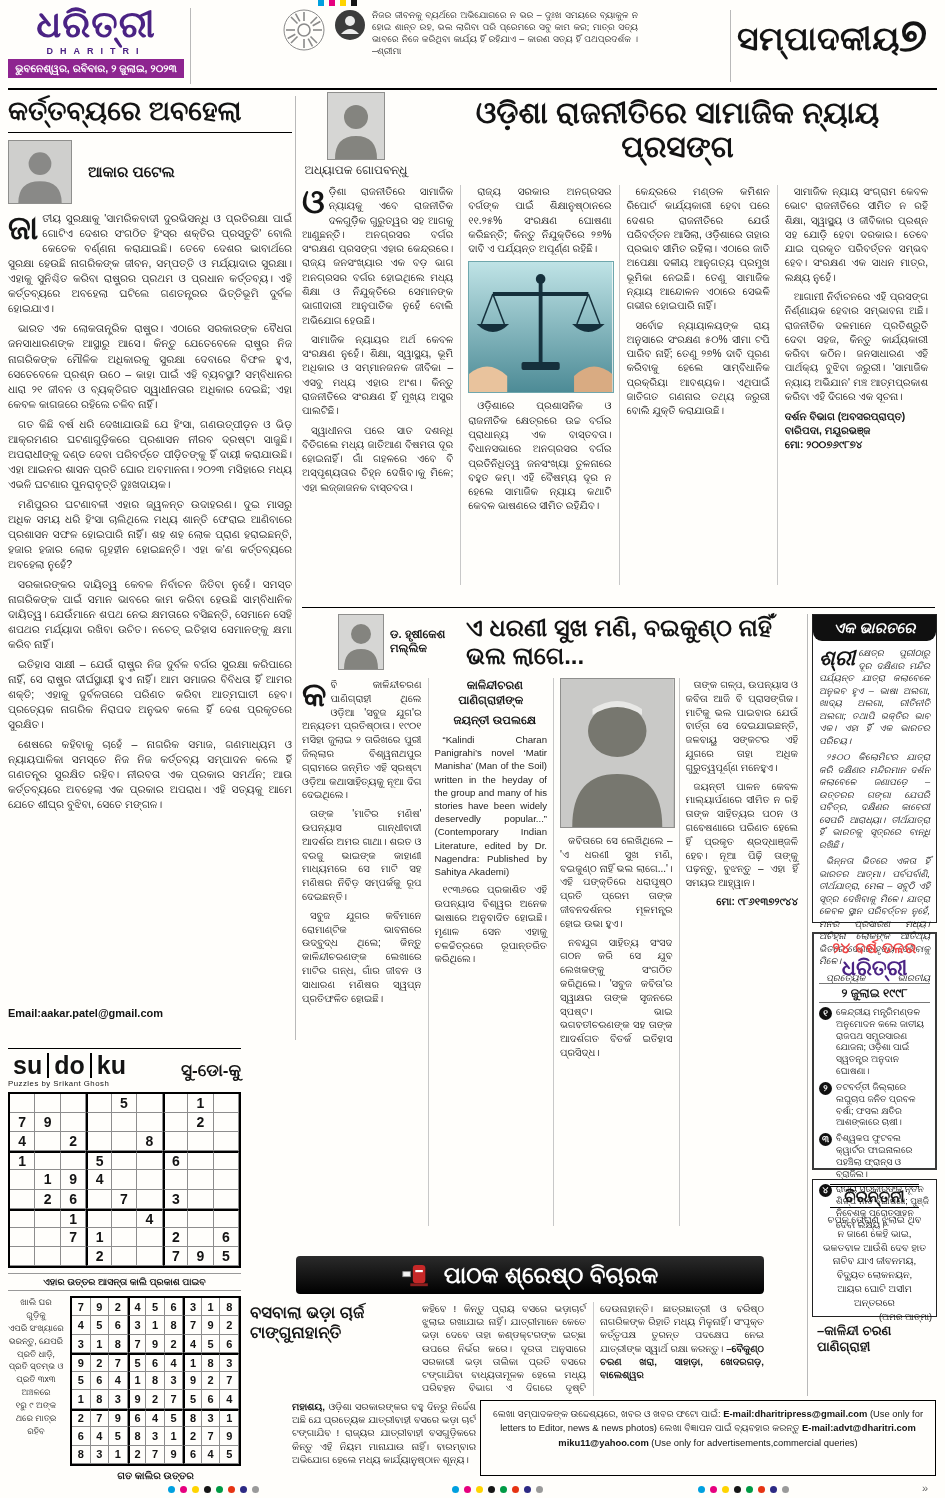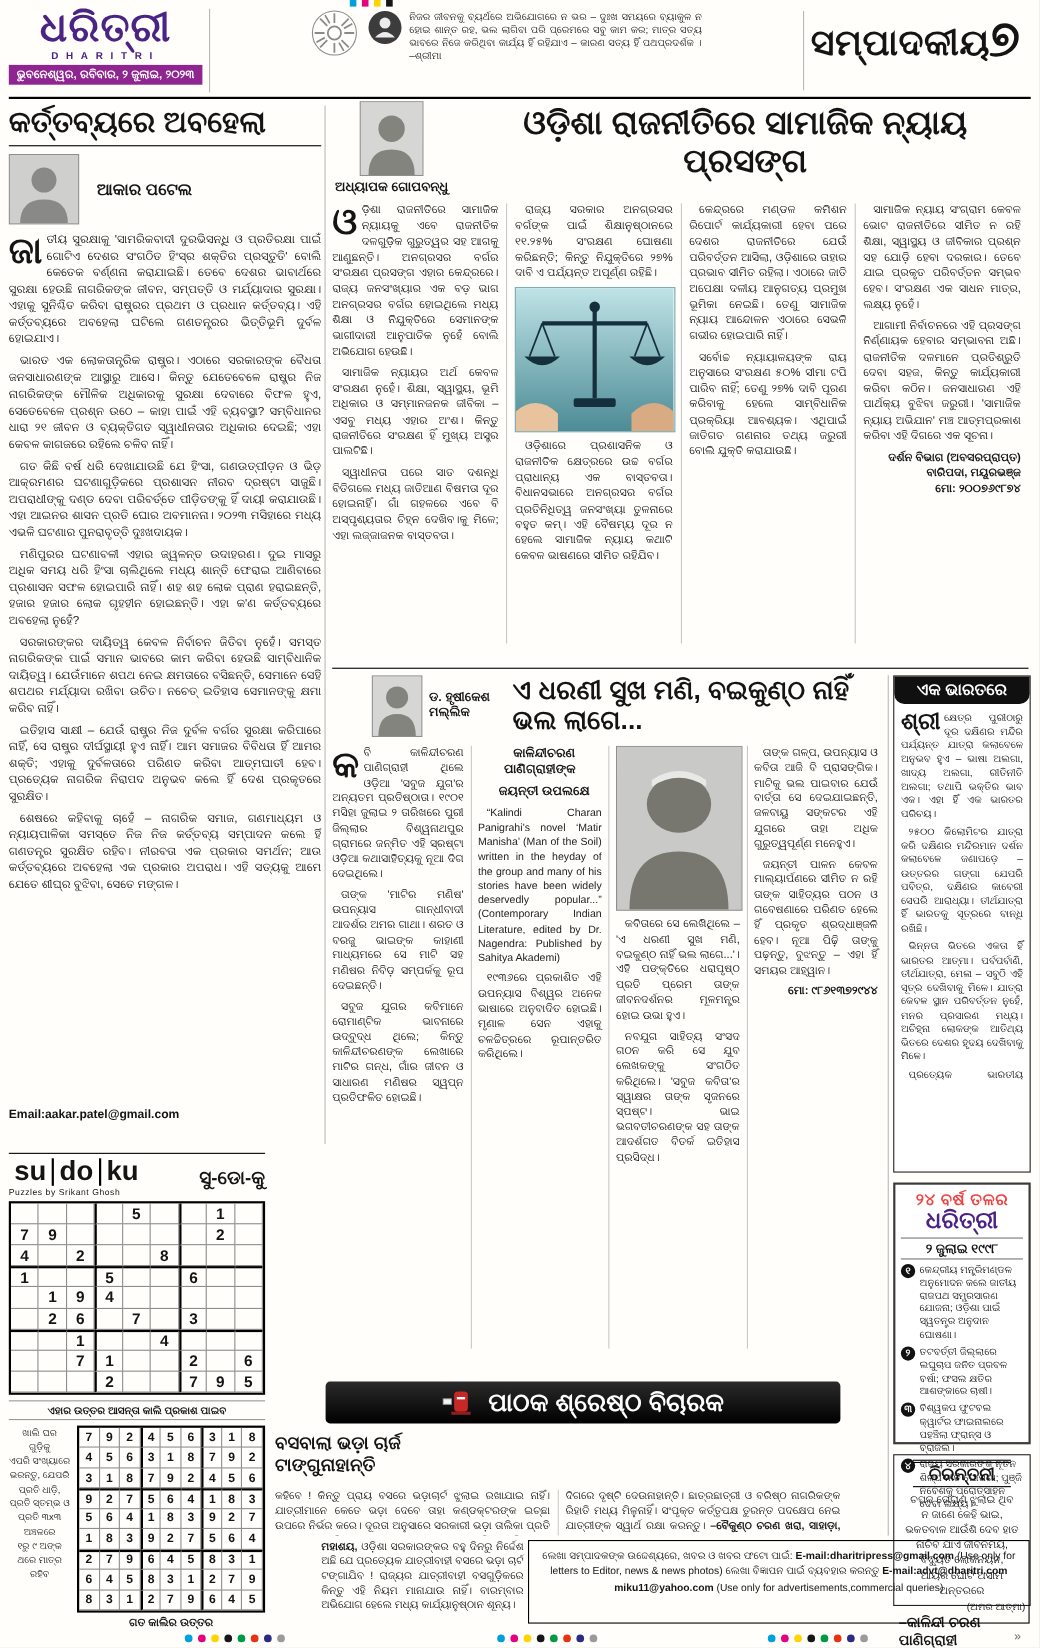--- a/index.html
+++ b/index.html
@@ -50,7 +50,7 @@
   .art-justice{left:302px;top:92px;width:633px;height:512px;}
   .j-header{display:flex;gap:10px;}
   .j-left{width:108px;flex:none;text-align:center;}
-  .j-left .name{font-size:12px;font-weight:700;margin-top:3px;}
+  .j-left .name{font-size:12px;font-weight:400;margin-top:3px;}
   .h-justice{flex:1;font-size:30px;font-weight:800;line-height:1.12;text-align:center;margin:4px 0 0 0;}
   .cols{display:flex;margin-top:8px;}
   .colj{width:25%;box-sizing:border-box;padding:0 7px;border-left:1px solid #c8c8c8;

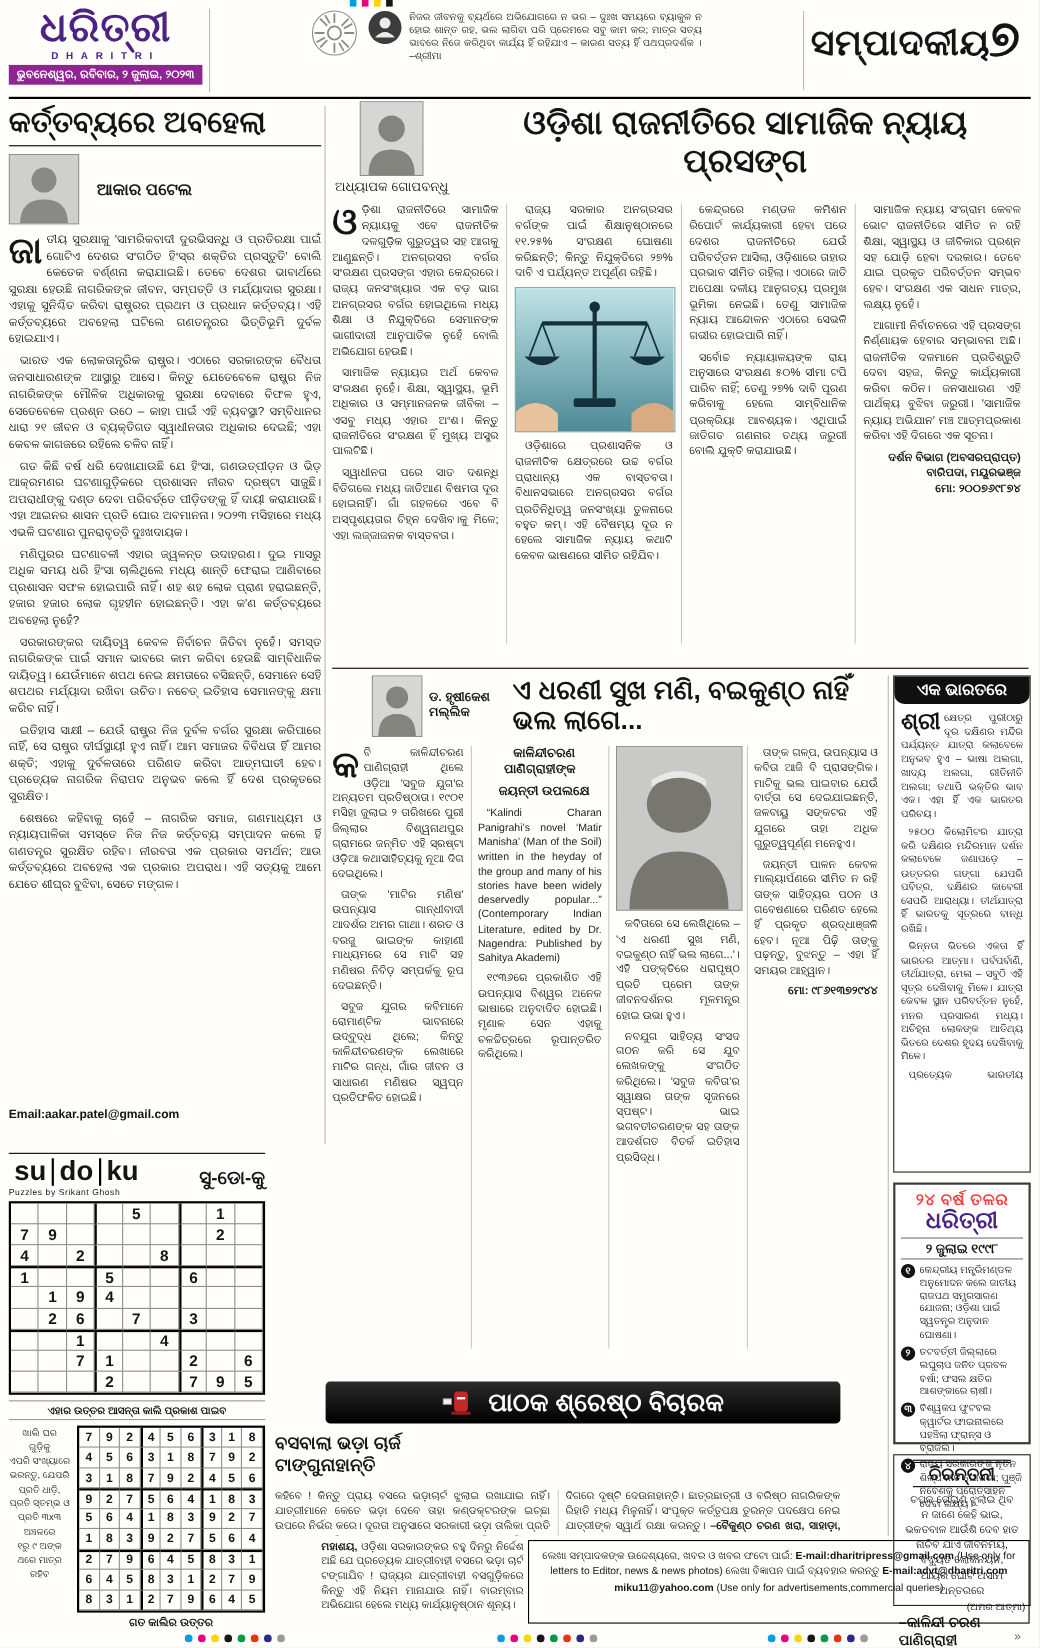--- a/index.html
+++ b/index.html
@@ -59,7 +59,7 @@
   .colj p{margin:0 0 5px 0;text-indent:9px;}
   .figure-scales{width:100%;height:130px;margin:4px 0 6px 0;border:1px solid #6fa7ad;}
   .figure-scales svg{display:block;width:100%;height:100%;}
-  .j-footer{text-align:right;font-weight:bold;font-size:10.3px;line-height:1.35;margin-top:6px;}
+  .j-footer{text-align:left;font-weight:bold;font-size:10.3px;line-height:1.35;margin-top:6px;}
 
   
   .art-dharani{left:302px;top:614px;width:502px;height:630px;}

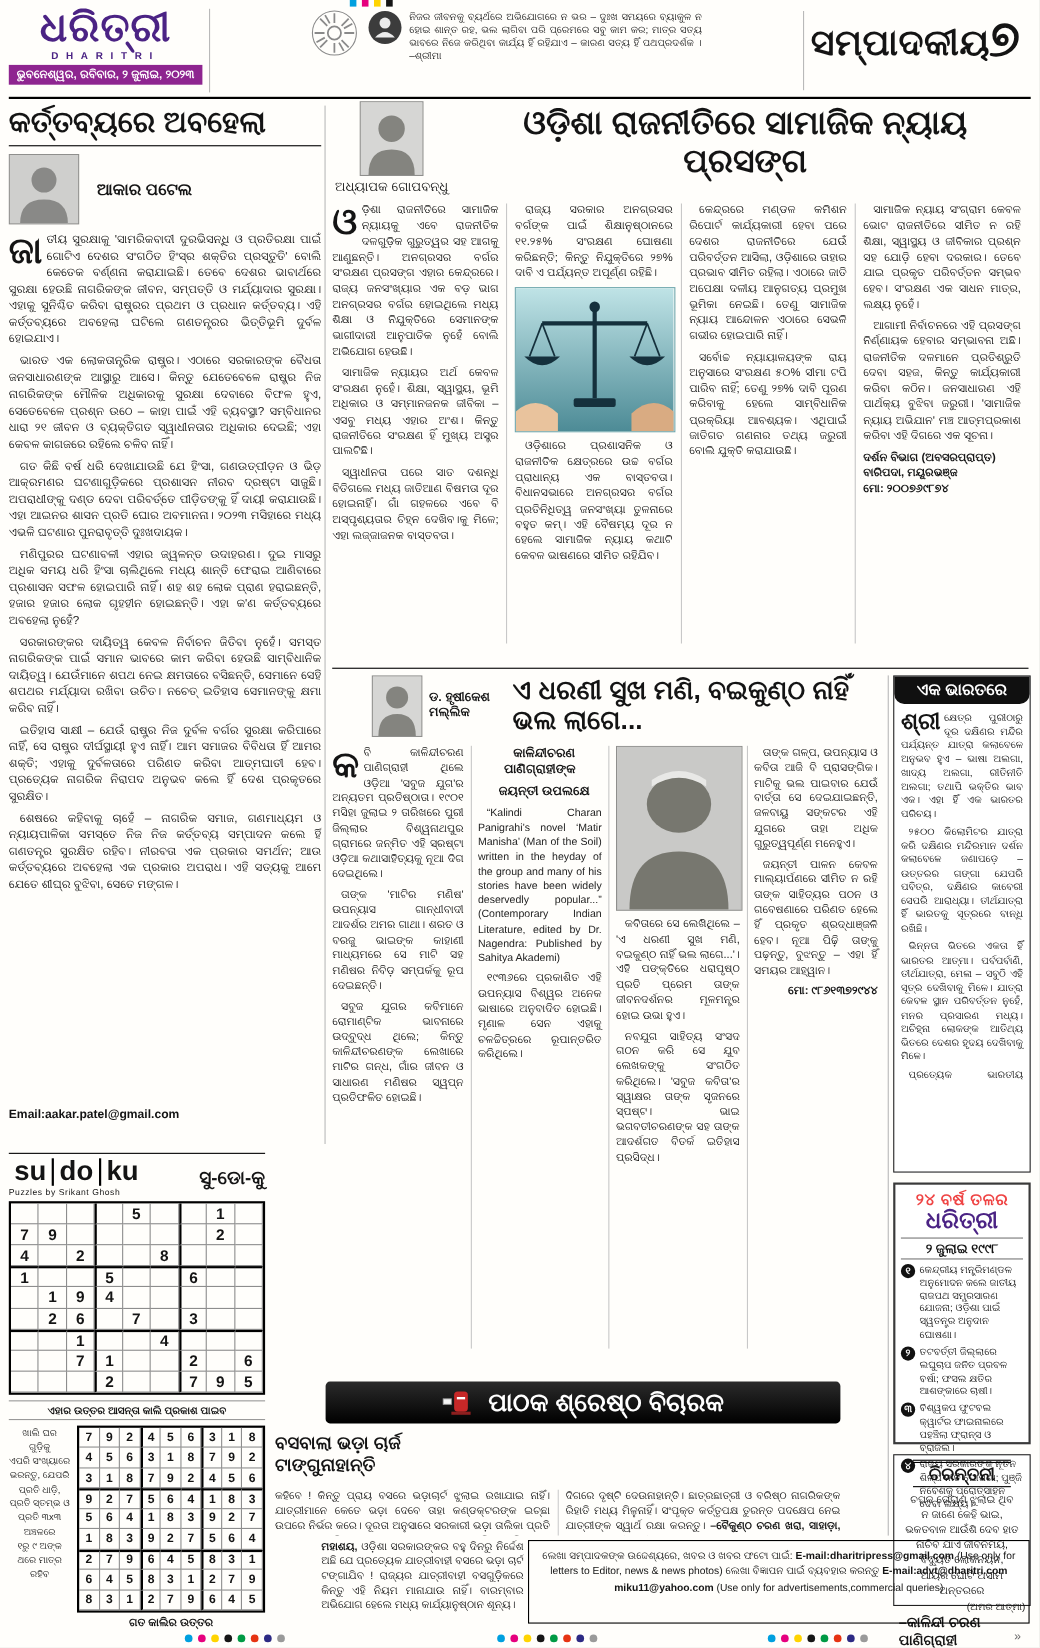--- a/index.html
+++ b/index.html
@@ -341,7 +341,7 @@
   <div class="abs vline" style="left:807px;top:614px;height:782px;"></div>
 
   <aside class="abs rail">
-    <div class="box" style="height:452px;">
+    <div class="box" style="height:309px;font-style:italic;">
       <div class="ek-head">ଏକ ଭାରତରେ</div>
       <div class="ek-body">
         <p style="text-indent:0;"><span class="ek-dc">ଶ୍ରୀ</span><span>କ୍ଷେତ୍ର ପୁରୀଠାରୁ ଦୂର ଦକ୍ଷିଣର ମନ୍ଦିର ପର୍ଯ୍ୟନ୍ତ ଯାତ୍ରା କଲାବେଳେ ଅନୁଭବ ହୁଏ – ଭାଷା ଅଲଗା, ଖାଦ୍ୟ ଅଲଗା, ରୀତିନୀତି ଅଲଗା; ତଥାପି ଭକ୍ତିର ଭାବ ଏକ। ଏହା ହିଁ ଏକ ଭାରତର ପରିଚୟ।</span></p>

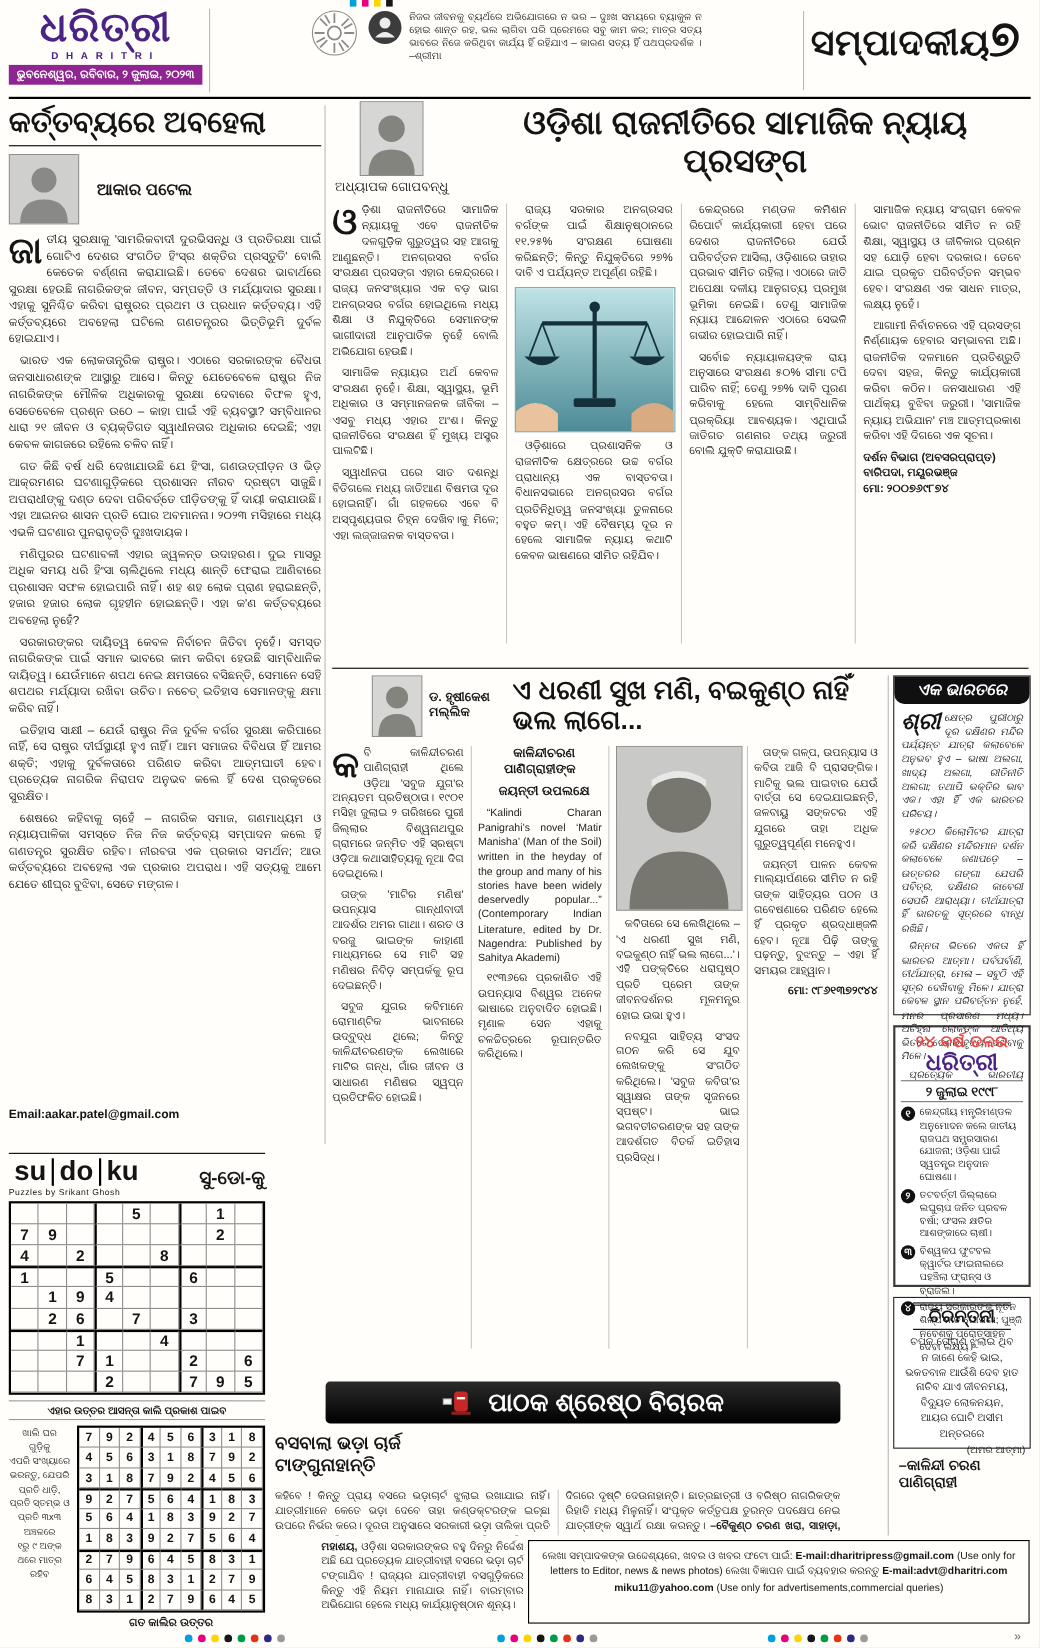--- a/index.html
+++ b/index.html
@@ -127,7 +127,7 @@
   .lt-banner{left:296px;top:1256px;width:468px;height:38px;background:linear-gradient(180deg,#2b2b2b,#000);
              color:#fff;display:flex;align-items:center;justify-content:center;gap:12px;
              font-size:23px;font-weight:800;border-radius:4px;}
-  .lt-content{left:250px;top:1302px;width:514px;height:94px;display:flex;gap:12px;flex-direction:column;}
+  .lt-content{left:250px;top:1302px;width:514px;height:94px;display:flex;gap:12px;}
   .lt-left{width:160px;flex:none;}
   .lt-title{font-size:16.5px;font-weight:800;line-height:1.22;}
   .lt-body{flex:1;font-size:9.7px;line-height:1.36;text-align:justify;

